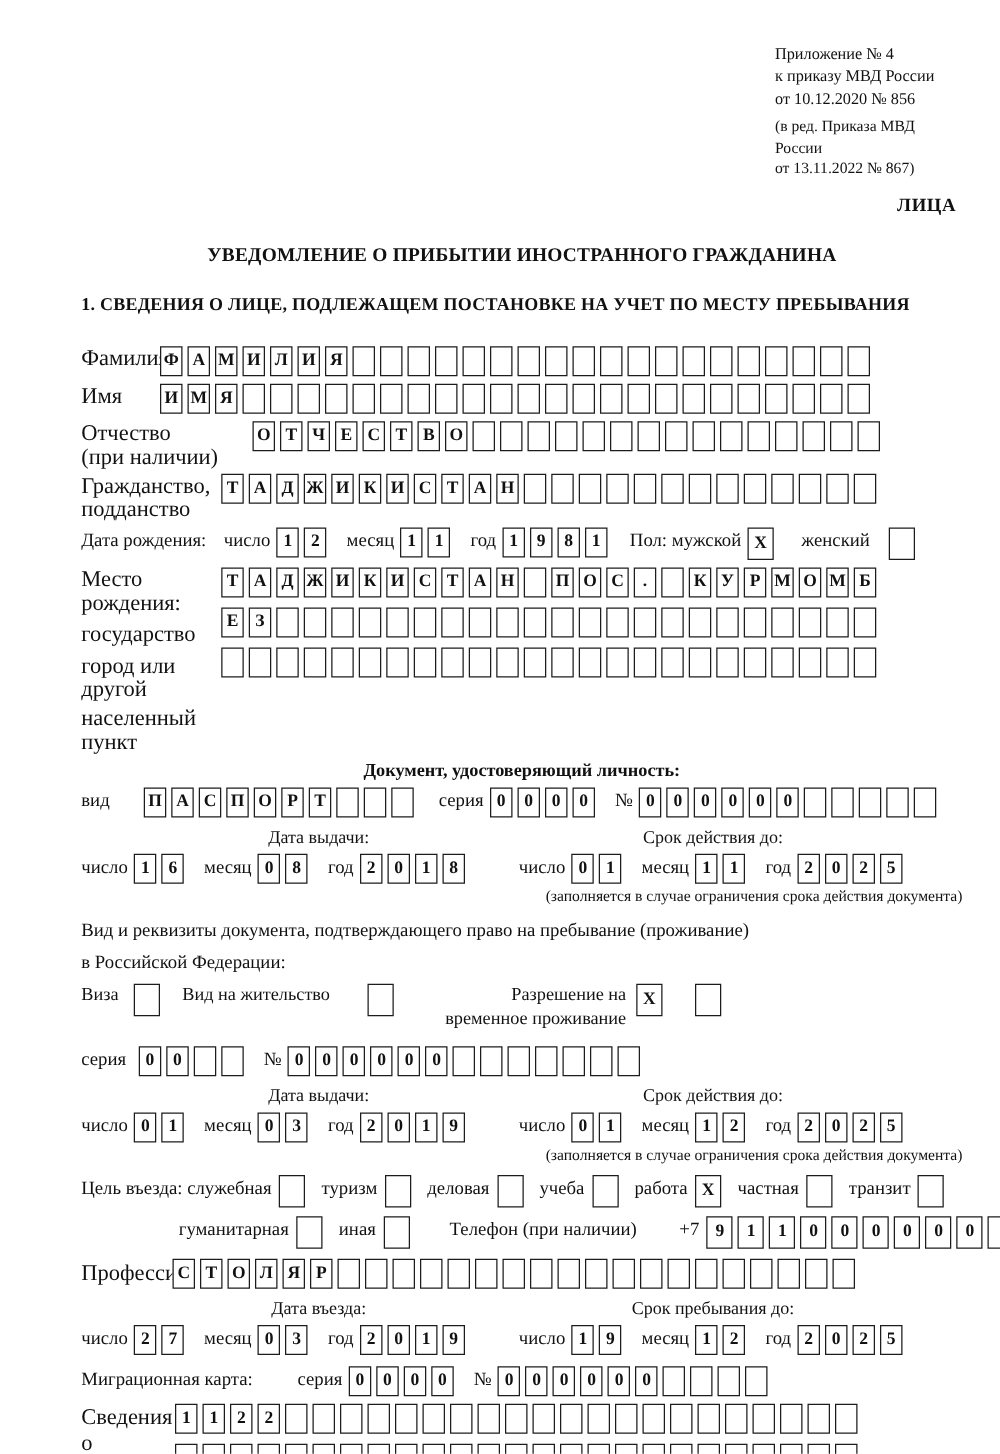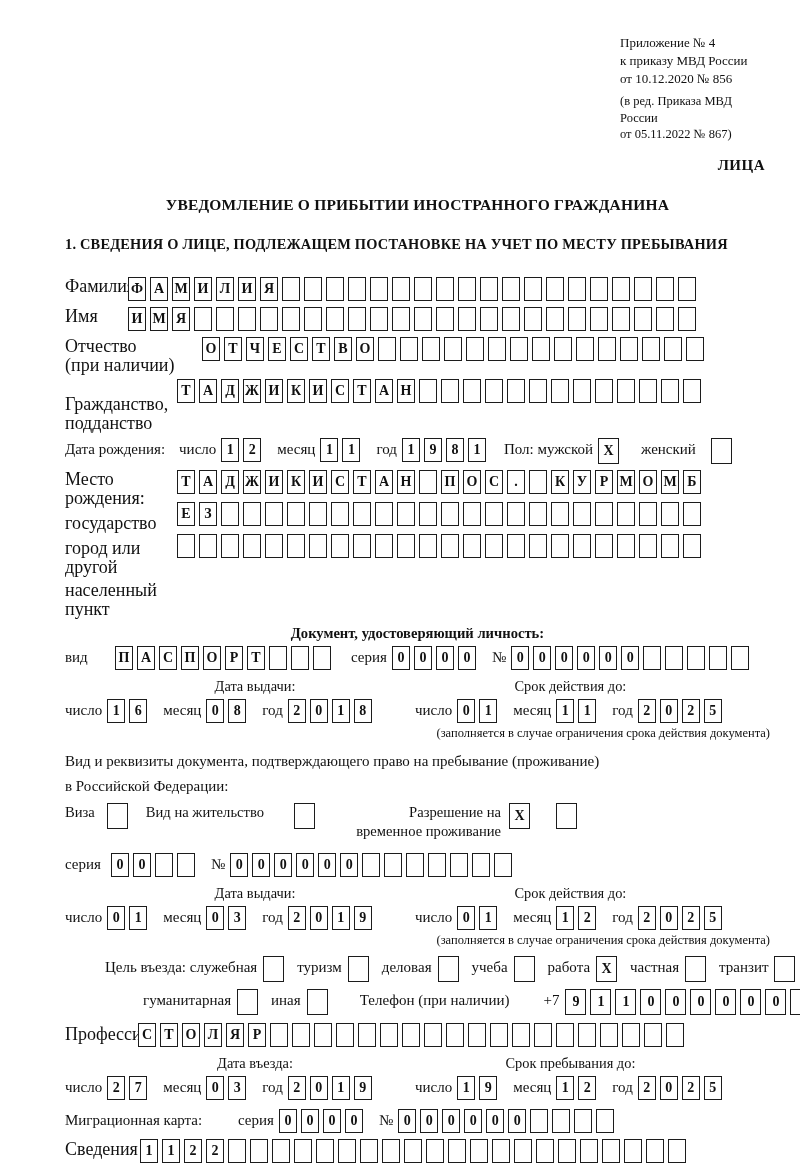--- a/index.html
+++ b/index.html
@@ -77,7 +77,7 @@
     <div>от 10.12.2020 № 856</div>
     <div class="rev">
       <div>(в ред. Приказа МВД России</div>
-      <div>от 05.11.2022 № 867)</div>
+      <div>от 13.11.2022 № 867)</div>
     </div>
   </div>
 

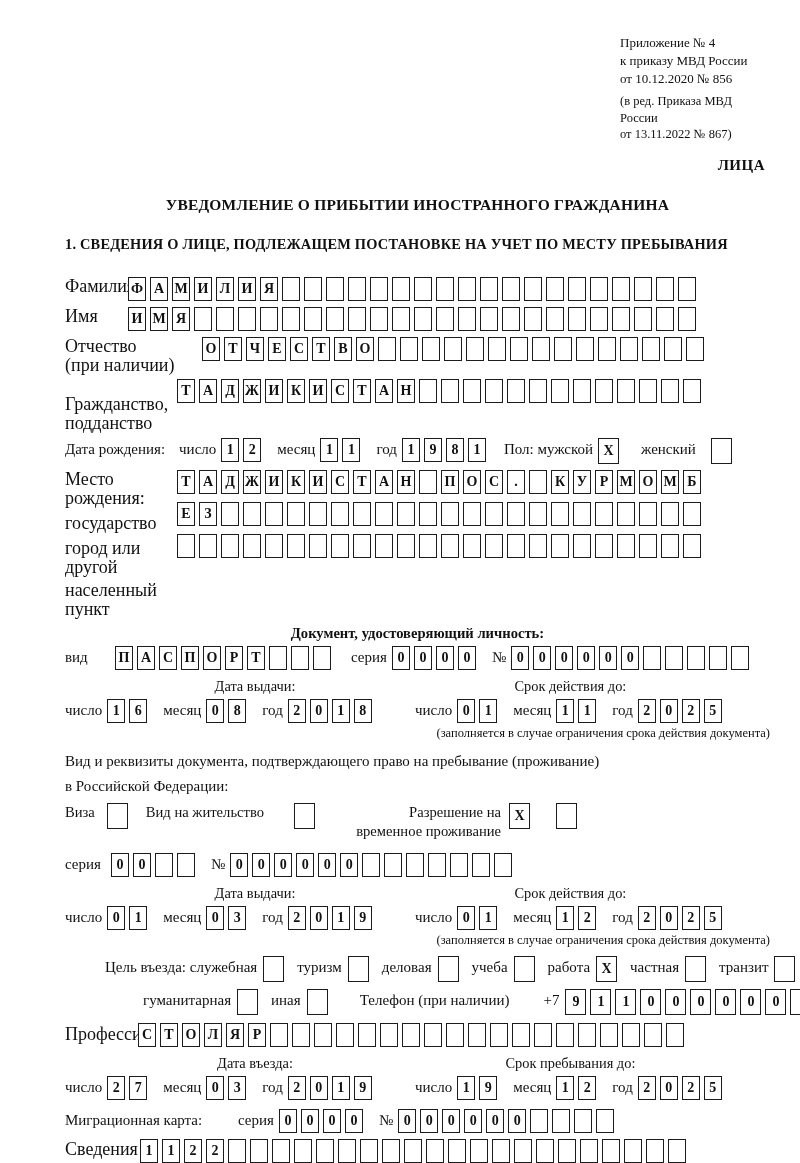--- a/index.html
+++ b/index.html
@@ -33,7 +33,7 @@
   
   .w-surname{width:63px;}
   .w-patr{width:137px;}
-  .w-cit{width:112px;margin-top:16px;}
+  .w-cit{width:112px;}
   .w-bp{width:112px;}
   .w-prof{width:73px;}
   .w-reps{width:75px;}

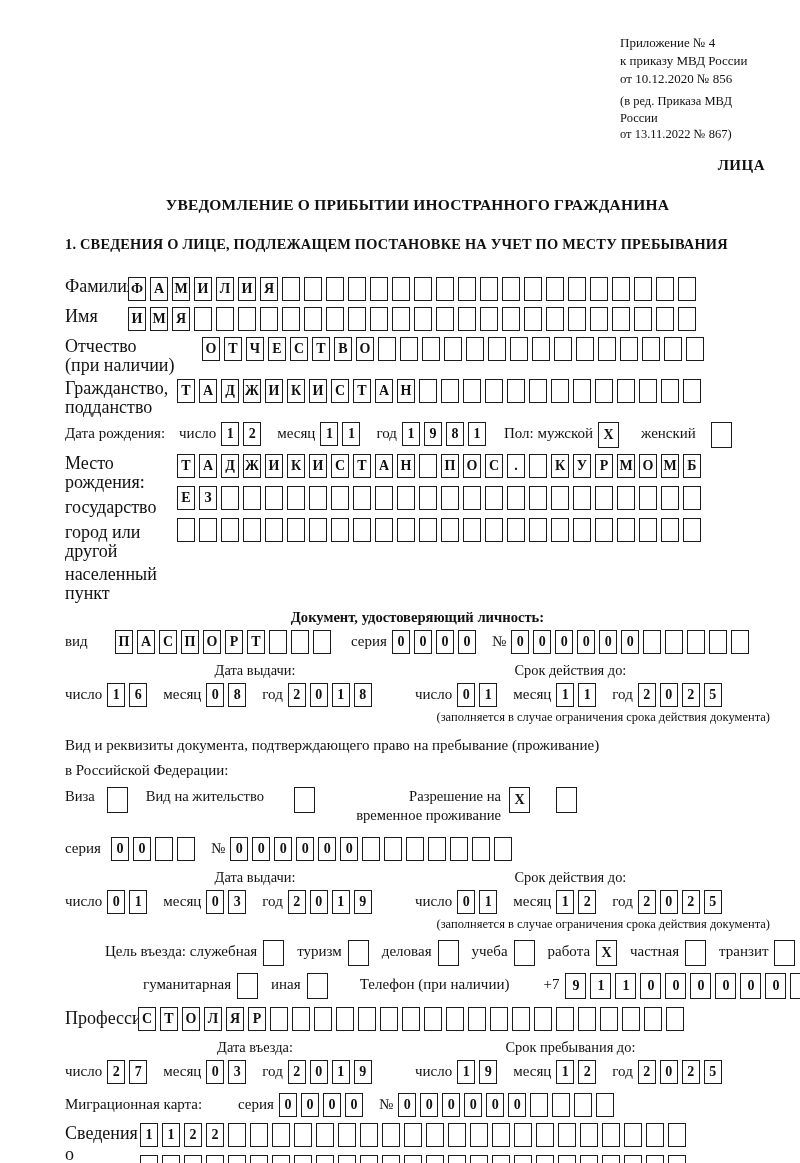--- a/index.html
+++ b/index.html
@@ -528,7 +528,7 @@
   </div>
   <div class="note-right">(заполняется в случае ограничения срока действия документа)</div>
 
-  <div class="row grprow purpose" style="margin-top:8px;margin-left:40px;">
+  <div class="row grprow purpose" style="margin-top:8px;">
     <span class="lbl">Цель въезда: служебная</span>
     <span class="cells cb">
         <span class="cell"></span>

